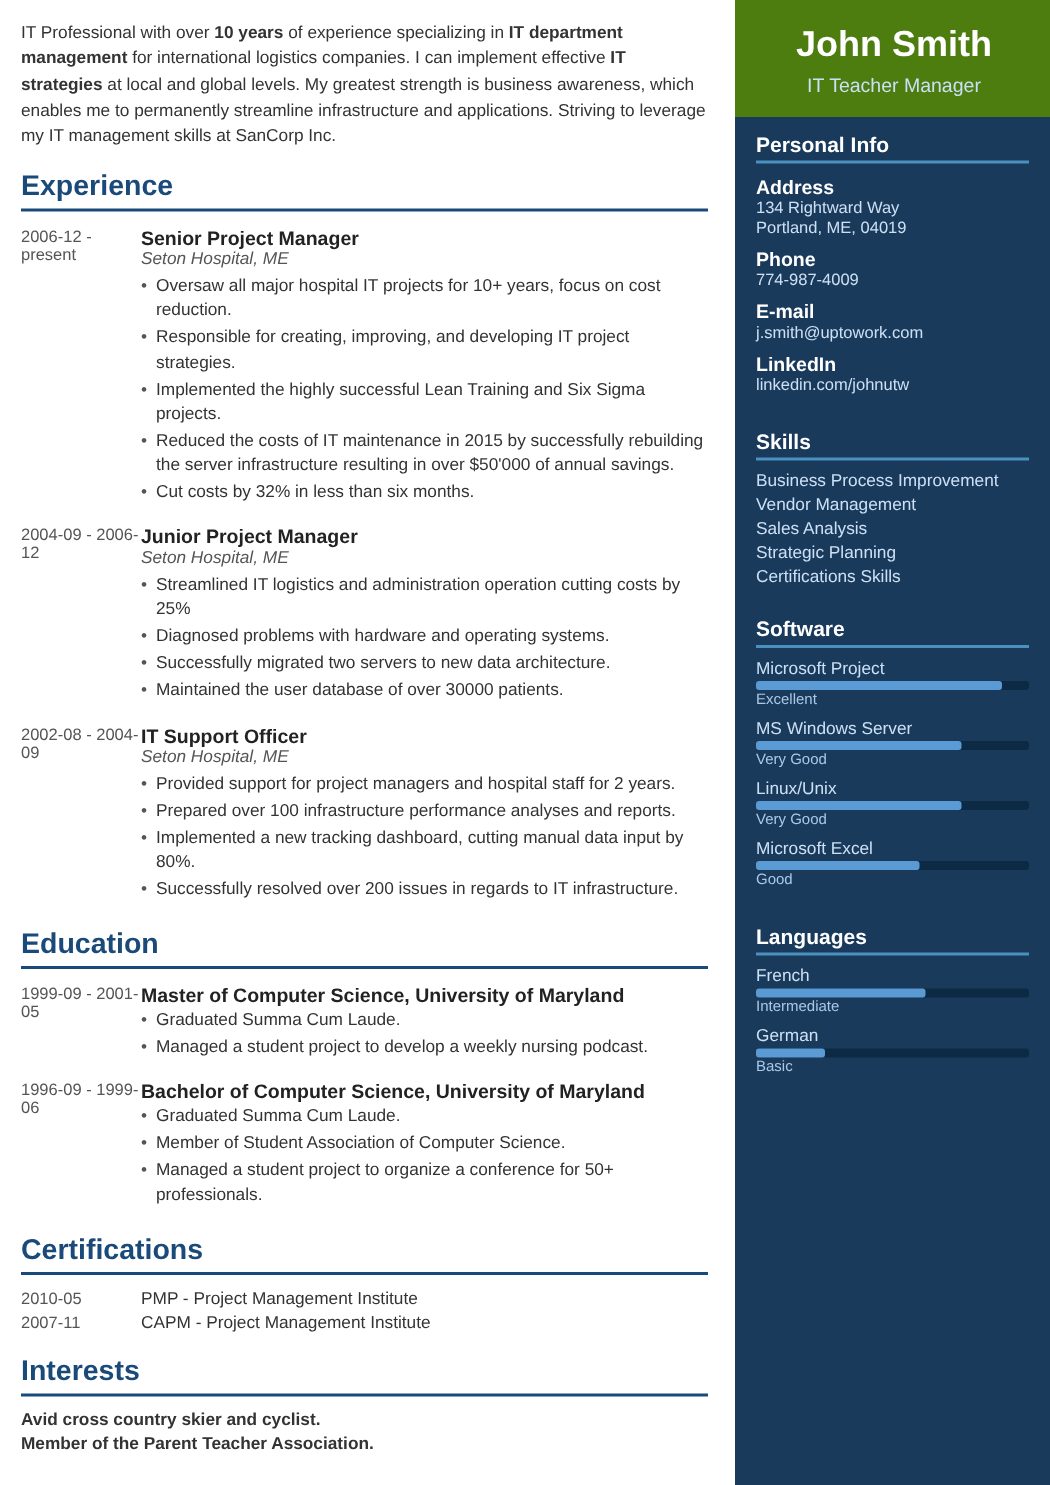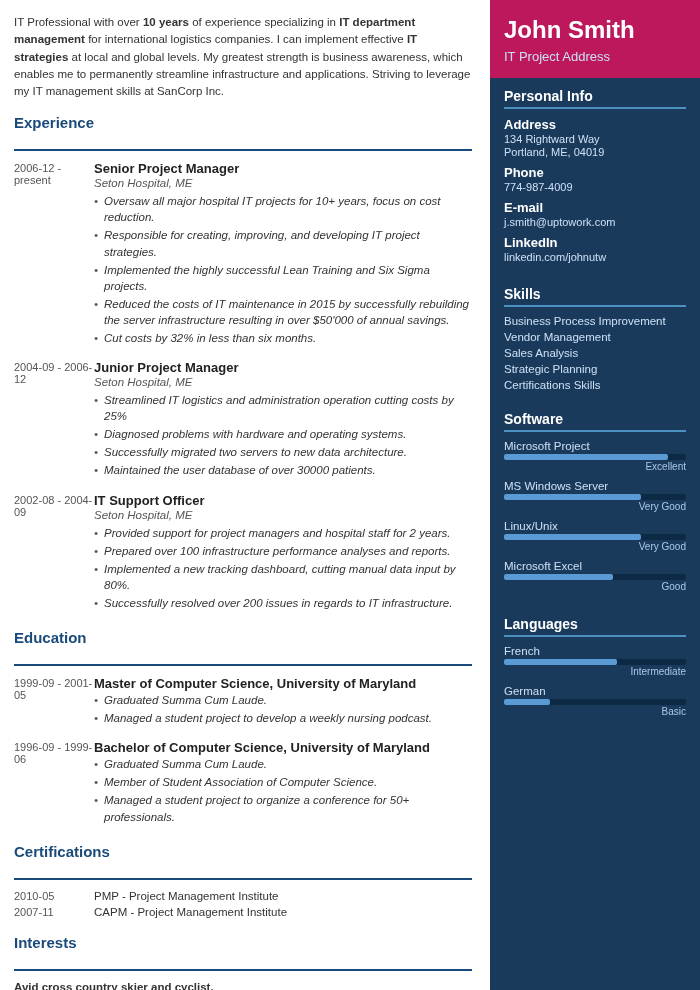--- a/index.html
+++ b/index.html
@@ -93,8 +93,9 @@
     }
 
     .header-box {
-      background: #be185d;
+      background: #4d7c0f;
       padding: 16px 12px 14px 14px;
+      text-align: center;
     }
     .header-name {
       font-size: 24px;

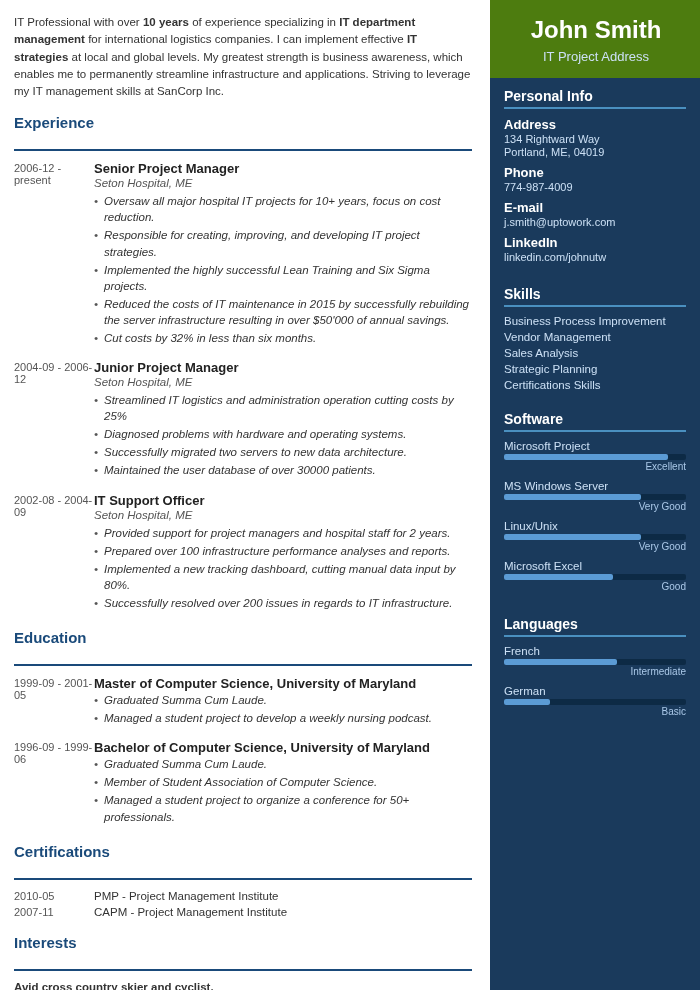--- a/index.html
+++ b/index.html
@@ -282,7 +282,7 @@
 
   <div class="header-box">
     <div class="header-name">John Smith</div>
-    <div class="header-title">IT Project Address</div>
+    <div class="header-title">IT Teacher Manager</div>
   </div>
 
   <div class="right-section">

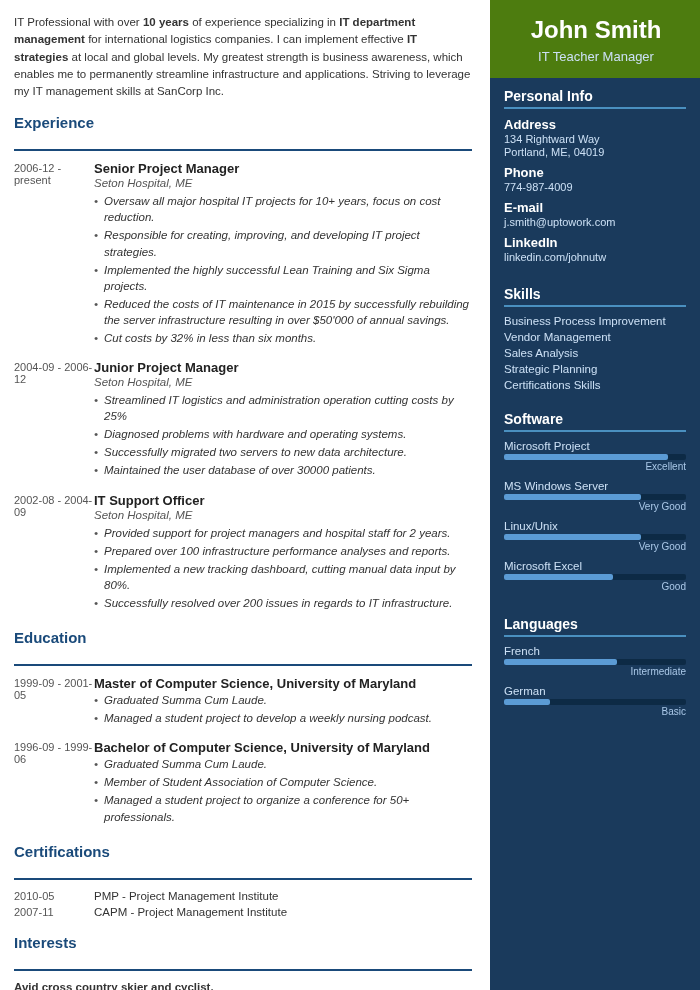--- a/index.html
+++ b/index.html
@@ -29,10 +29,10 @@
     .summary-text strong { font-weight: bold; }
 
     .section-title {
-      font-size: 15px;
+      font-size: 19px;
       color: #1a4a7a;
       border-bottom: 2px solid #1a4a7a;
-      padding-bottom: 18px;
+      padding-bottom: 3px;
       margin-bottom: 10px;
       font-weight: bold;
     }

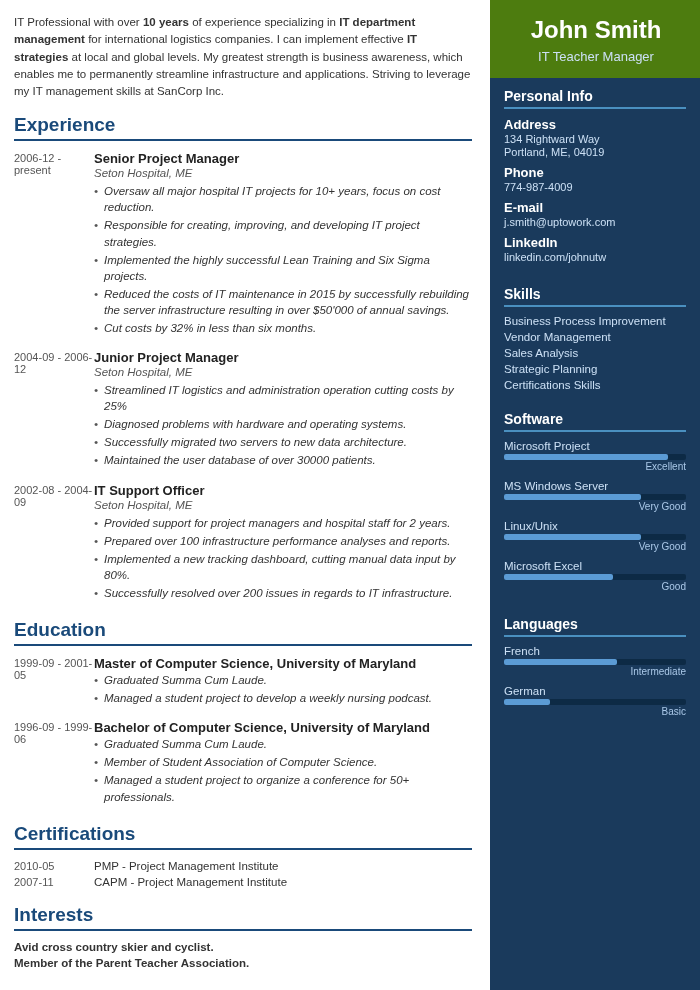--- a/index.html
+++ b/index.html
@@ -60,7 +60,7 @@
       color: #555;
       margin-bottom: 4px;
     }
-    .entry-bullets { list-style: none; padding: 0; font-style: italic; }
+    .entry-bullets { list-style: none; padding: 0; }
     .entry-bullets li {
       font-size: 11.5px;
       color: #333;

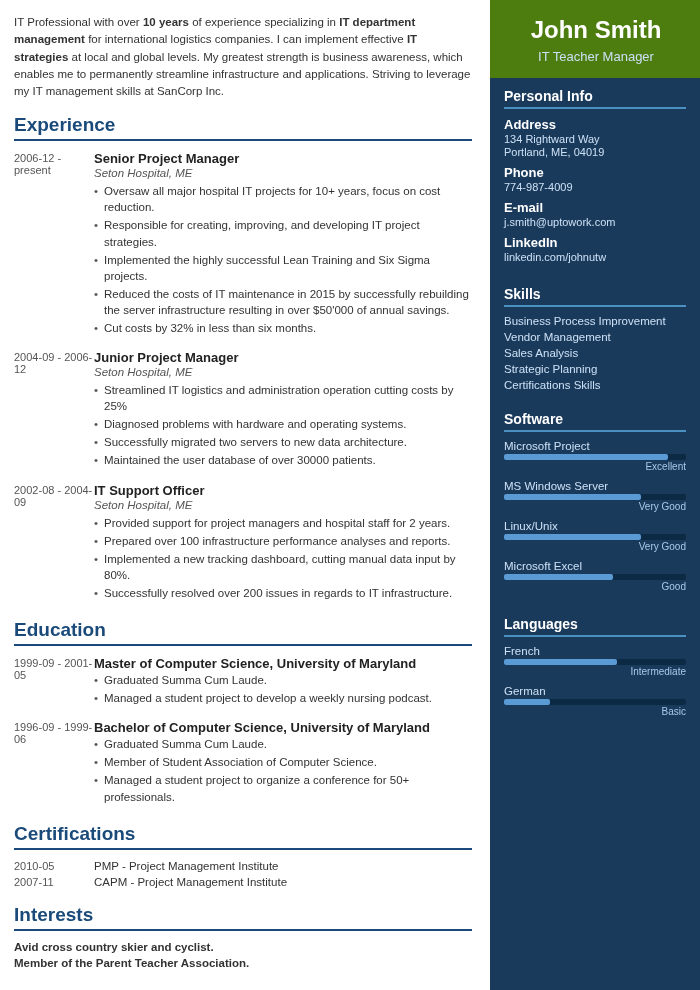--- a/index.html
+++ b/index.html
@@ -160,7 +160,6 @@
     .bar-label {
       font-size: 10px;
       color: #aac8e8;
-      text-align: right;
     }
 
     .lang-item { margin-bottom: 8px; }

